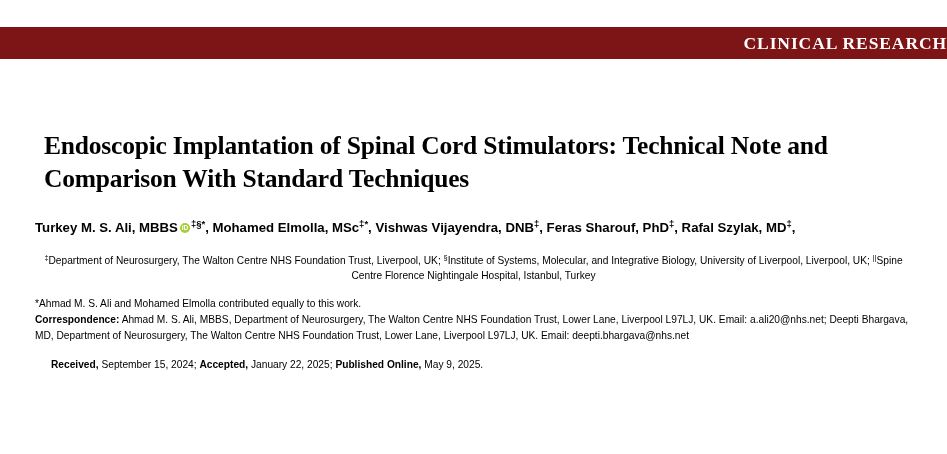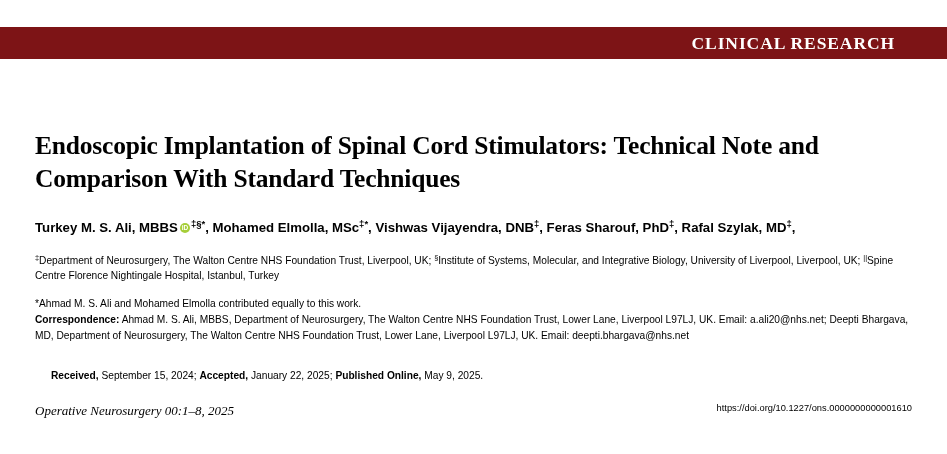--- a/index.html
+++ b/index.html
@@ -33,7 +33,6 @@
     align-items: center;
     justify-content: flex-end;
     box-sizing: border-box;
-    padding-right: 52px;
   }
   .banner-text {
     color: #ffffff;

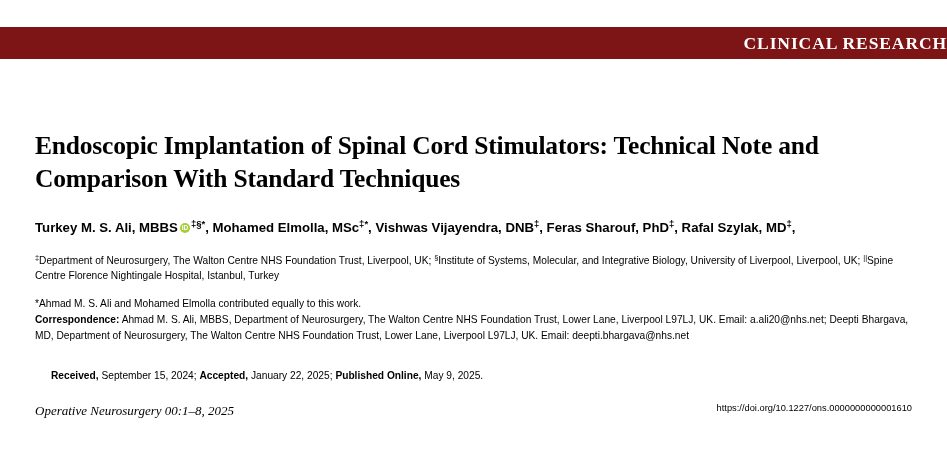--- a/index.html
+++ b/index.html
@@ -54,7 +54,7 @@
     font-size: 25.5px;
     line-height: 1.28;
     letter-spacing: -0.2px;
-    margin: 0 0 22px 0;
+    margin: 0 0 22px 9px;
     color: #000;
   }
   .authors {

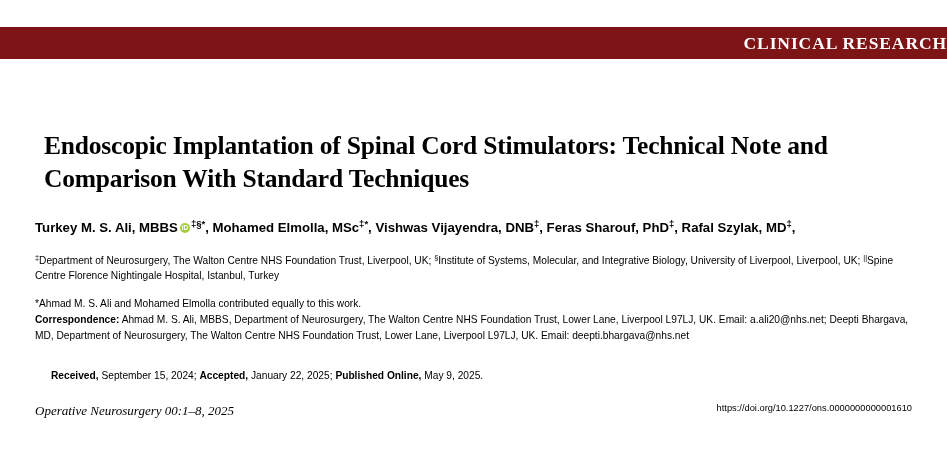--- a/index.html
+++ b/index.html
@@ -100,6 +100,7 @@
     line-height: 1.52;
     margin: 0 0 12px 0;
     color: #000;
+    text-align: center;
   }
   .contrib {
     font-family: "Liberation Sans", sans-serif;

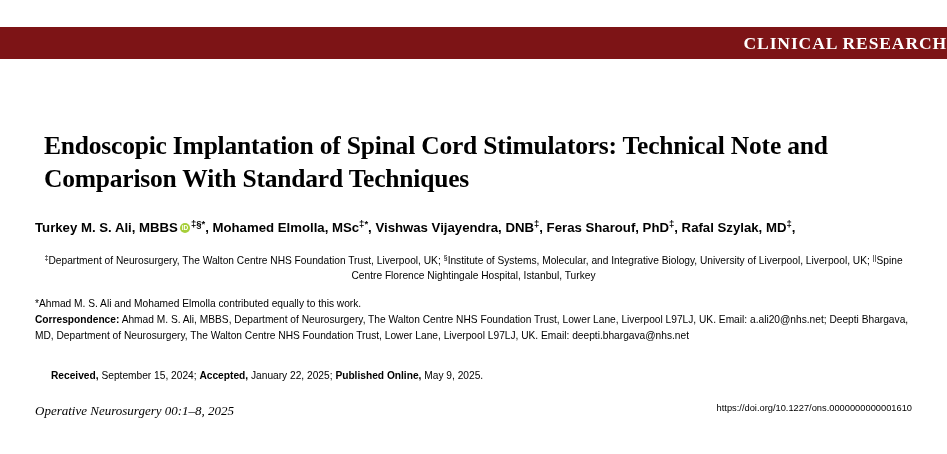--- a/index.html
+++ b/index.html
@@ -112,7 +112,7 @@
     font-family: "Liberation Sans", sans-serif;
     font-size: 10.2px;
     line-height: 1.55;
-    margin: 0 0 24px 0;
+    margin: 0 0 13px 0;
   }
   .correspondence b, .dates b, .contrib b {
     font-weight: bold;

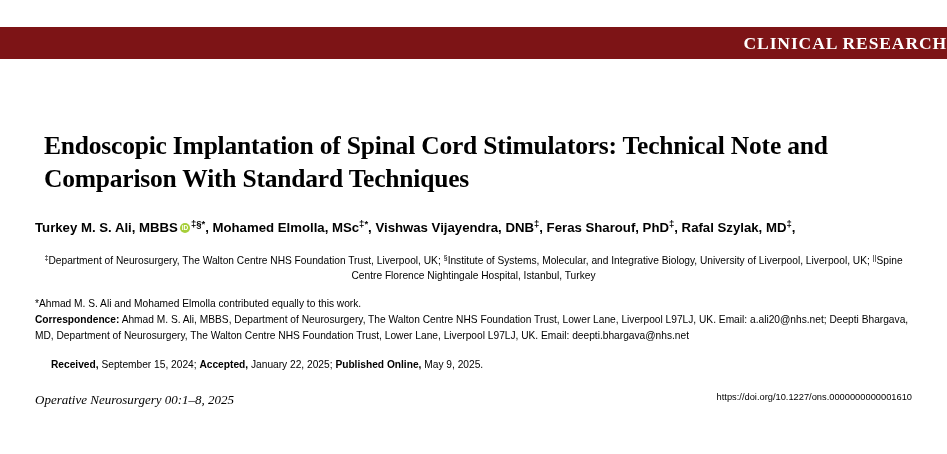--- a/index.html
+++ b/index.html
@@ -178,10 +178,6 @@
       <span>May 9, 2025.</span>
     </div>
 
-    <div class="journal-row">
-      <span class="journal-line">Operative Neurosurgery 00:1–8, 2025</span>
-      <span class="doi">https://doi.org/10.1227/ons.0000000000001610</span>
-    </div>
 
   </div>
 </div>

